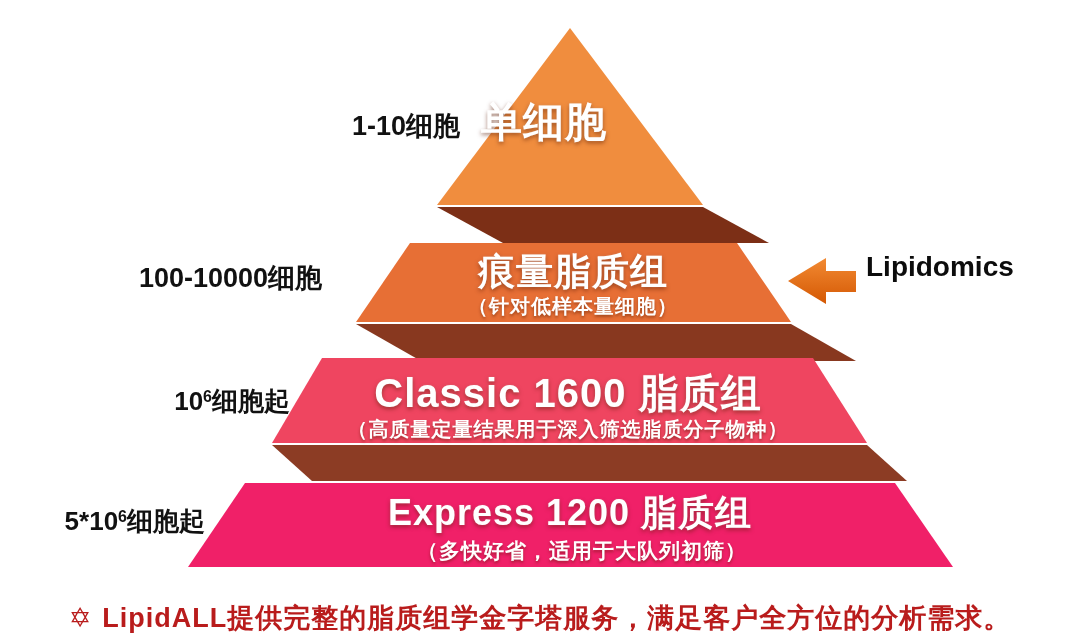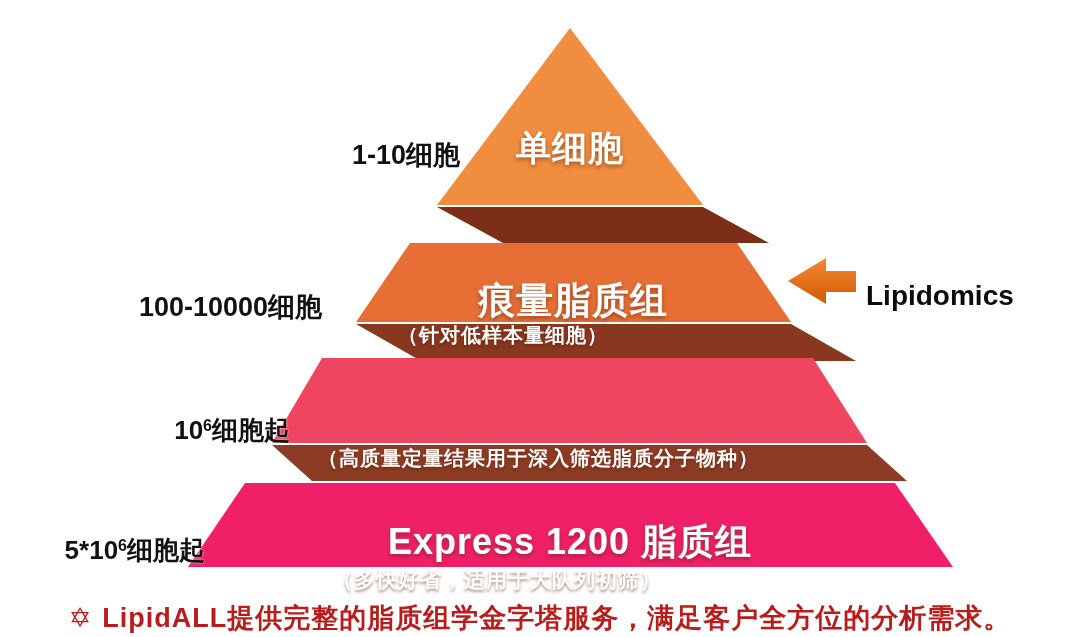--- a/index.html
+++ b/index.html
@@ -8,7 +8,7 @@
     font-family:"Liberation Sans","DejaVu Sans",sans-serif;
   }
   .stage svg{position:absolute;left:0;top:0;}
-  .txt{position:absolute;white-space:nowrap;margin-top:29px;}
+  .txt{position:absolute;white-space:nowrap;}
   .cell-label{
     color:#111111;font-weight:700;font-size:27px;text-align:right;
     text-shadow:0 0 2px #ffffff;

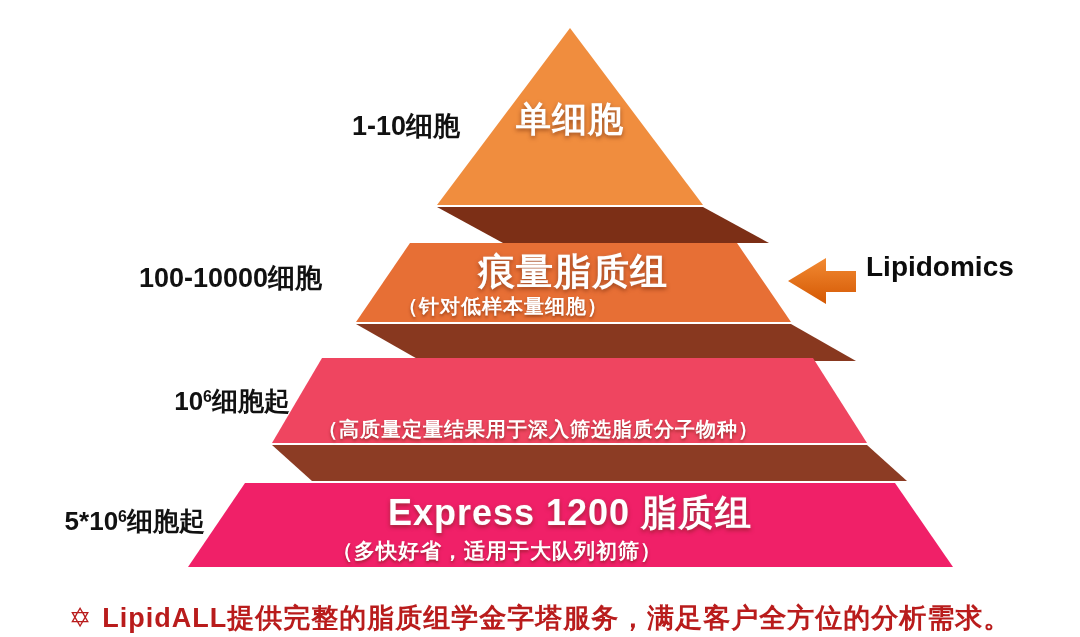--- a/index.html
+++ b/index.html
@@ -74,7 +74,7 @@
     <span>5*10</span><span class="sup">6</span><span>细胞起</span>
   </div>
 
-  <div class="txt tier-title" style="left:460px;top:100px;width:220px;font-size:35px;line-height:44px;font-family:Liberation Mono, monospace;">
+  <div class="txt tier-title" style="left:434px;top:100px;width:220px;font-size:41px;line-height:44px;">
     <div>单细胞</div>
   </div>
 

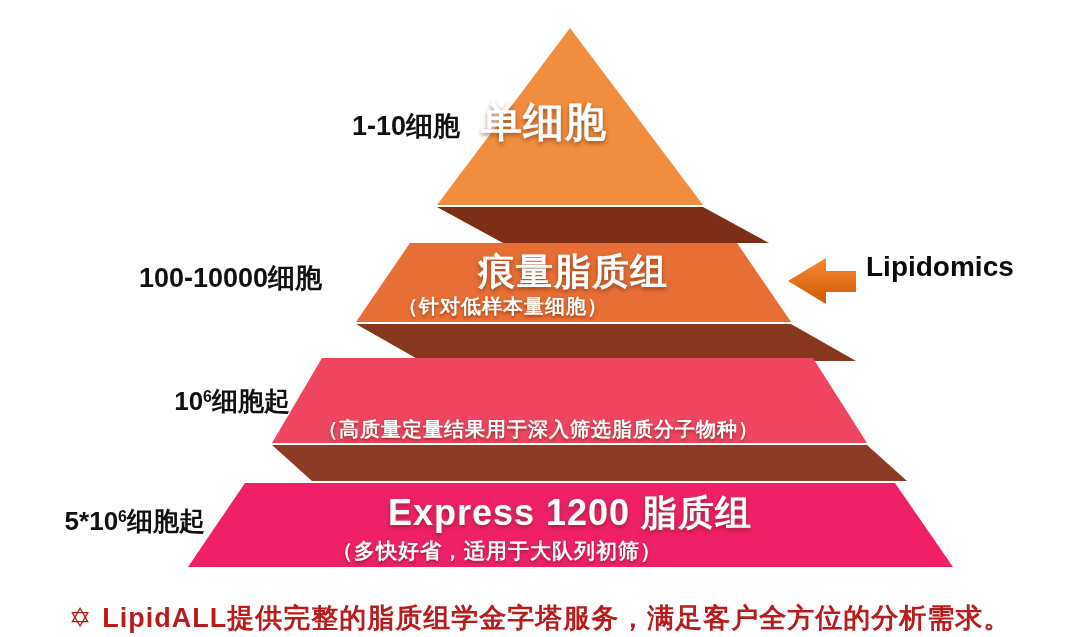--- a/index.html
+++ b/index.html
@@ -20,7 +20,7 @@
     letter-spacing:1px;
   }
   .tier-sub{
-    color:#ffffff;font-weight:700;text-align:left;font-size:20px;
+    color:#ffffff;font-weight:700;text-align:center;font-size:20px;
     text-shadow:0 2px 3px rgba(90,25,0,0.5);
     letter-spacing:1px;
   }

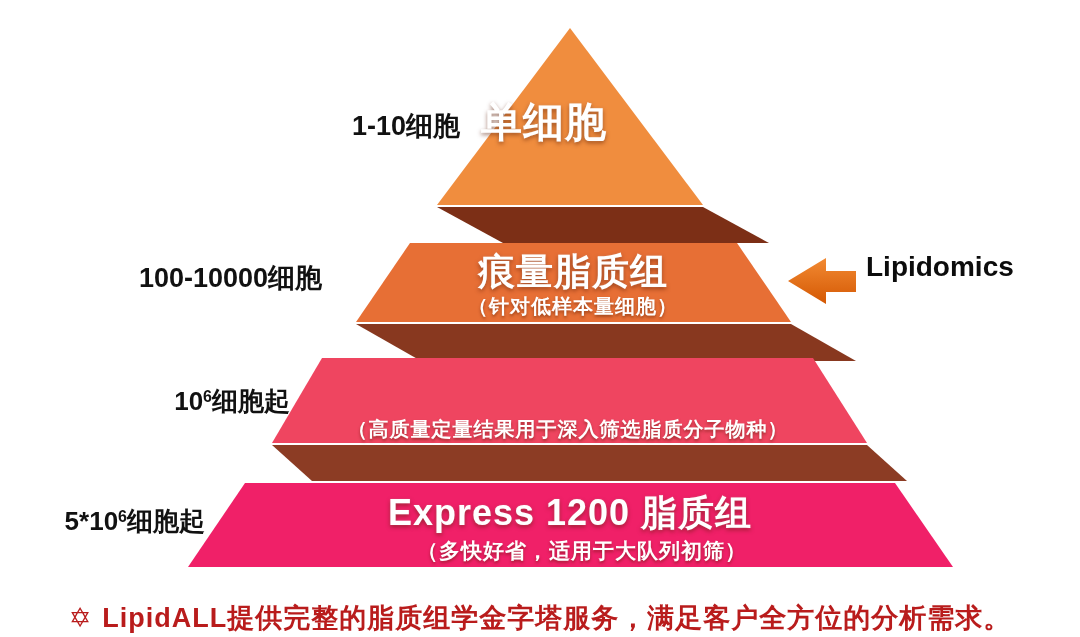--- a/index.html
+++ b/index.html
@@ -81,6 +81,7 @@
   <div class="txt tier-title" style="left:398px;top:247px;width:350px;font-size:37px;">痕量脂质组</div>
   <div class="txt tier-sub" style="left:398px;top:293px;width:350px;">（针对低样本量细胞）</div>
 
+  <div class="txt tier-title" style="left:318px;top:366px;width:500px;font-size:40px;">Classic 1600 脂质组</div>
   <div class="txt tier-sub" style="left:318px;top:416px;width:500px;">（高质量定量结果用于深入筛选脂质分子物种）</div>
 
   <div class="txt tier-title" style="left:320px;top:489px;width:500px;font-size:36px;">Express 1200 脂质组</div>

